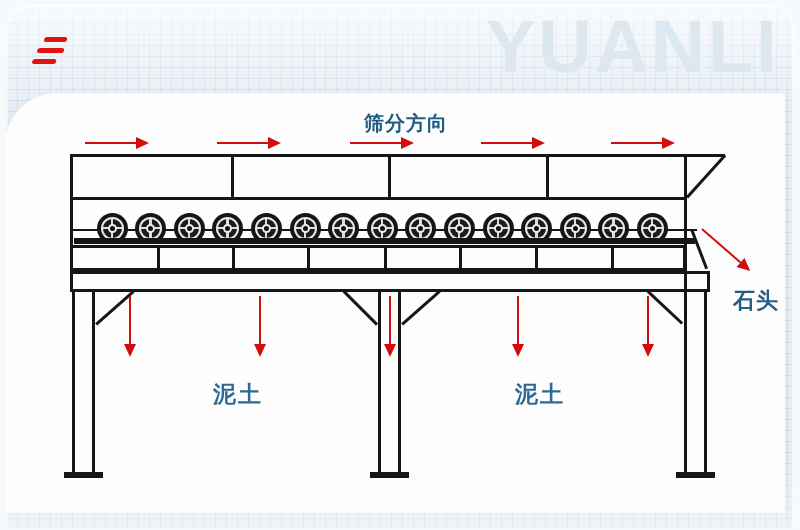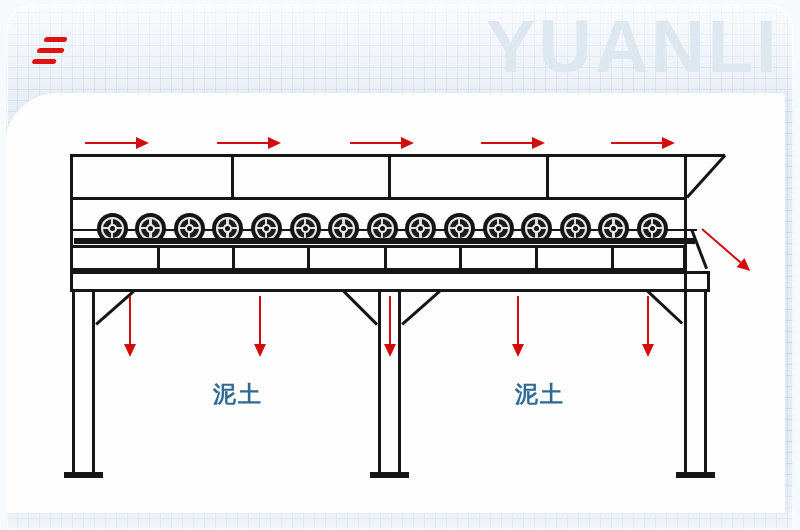--- a/index.html
+++ b/index.html
@@ -122,6 +122,7 @@
         <i class="head" style="border-left-color: rgb(210, 13, 13);"></i>
       </div>
 
+      <div class="lbl lbl-dir">筛分方向</div>
       <div class="lbl lbl-soil1">泥土</div>
       <div class="lbl lbl-soil2">泥土</div>
     <div class="ln" style="left: 231px; top: 155px; width: 3px; height: 45px;"></div>

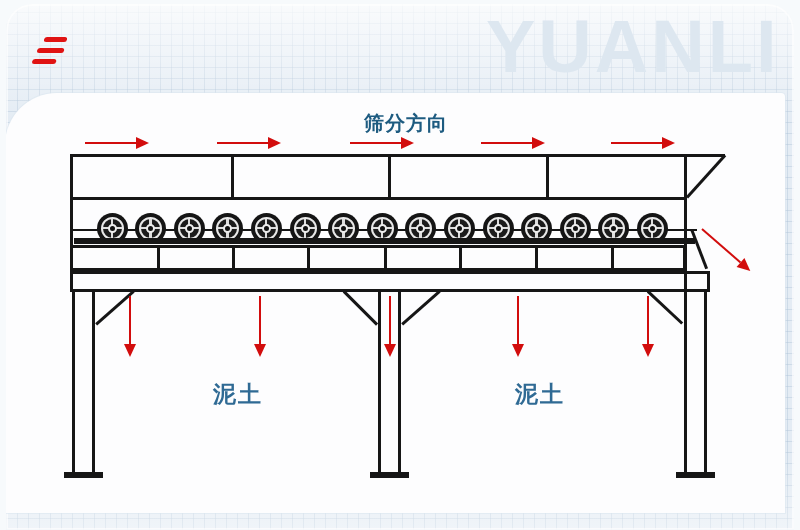--- a/index.html
+++ b/index.html
@@ -125,6 +125,7 @@
       <div class="lbl lbl-dir">筛分方向</div>
       <div class="lbl lbl-soil1">泥土</div>
       <div class="lbl lbl-soil2">泥土</div>
+      <div class="lbl lbl-stone">石头</div>
     <div class="ln" style="left: 231px; top: 155px; width: 3px; height: 45px;"></div>
         <div class="ln" style="left: 388px; top: 155px; width: 3px; height: 45px;"></div>
         <div class="ln" style="left: 546px; top: 155px; width: 3px; height: 45px;"></div>

